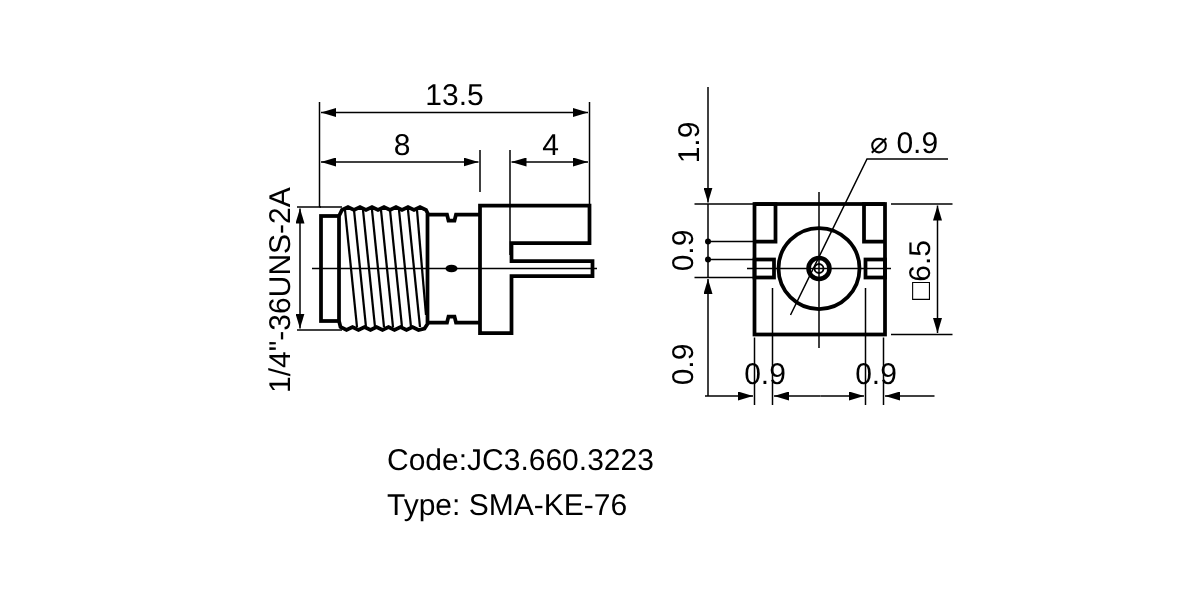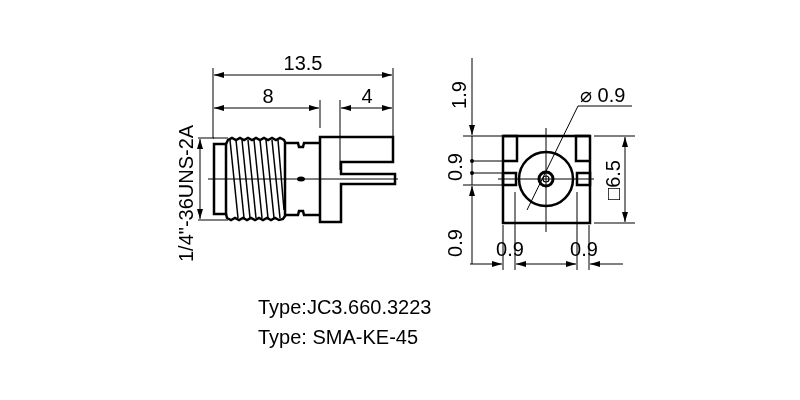--- a/index.html
+++ b/index.html
@@ -128,7 +128,7 @@
   </g>
 </svg>
 
-<div class="caption" id="caption-code">Type:JC3.660.3223</div>
+<div class="caption" id="caption-code">Code:JC3.660.3223</div>
 <div class="caption" id="caption-type">Type: SMA-KE-45</div>
 
 </body></html>

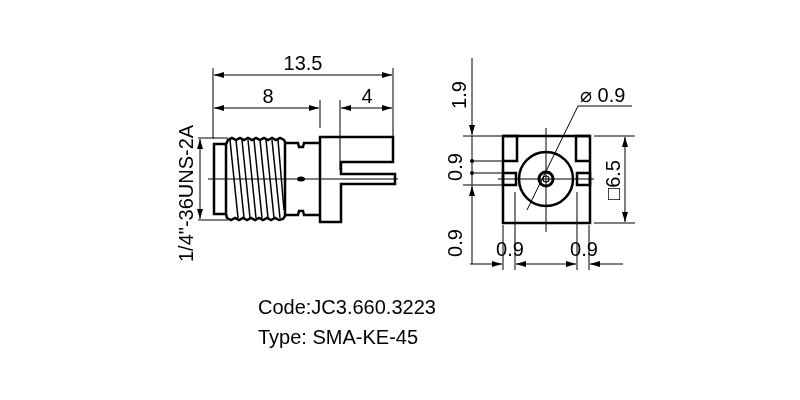--- a/index.html
+++ b/index.html
@@ -129,6 +129,6 @@
 </svg>
 
 <div class="caption" id="caption-code">Code:JC3.660.3223</div>
-<div class="caption" id="caption-type">Type: SMA-KE-45</div>
+<div class="caption" id="caption-type">Type: SMA-KE-76</div>
 
 </body></html>

